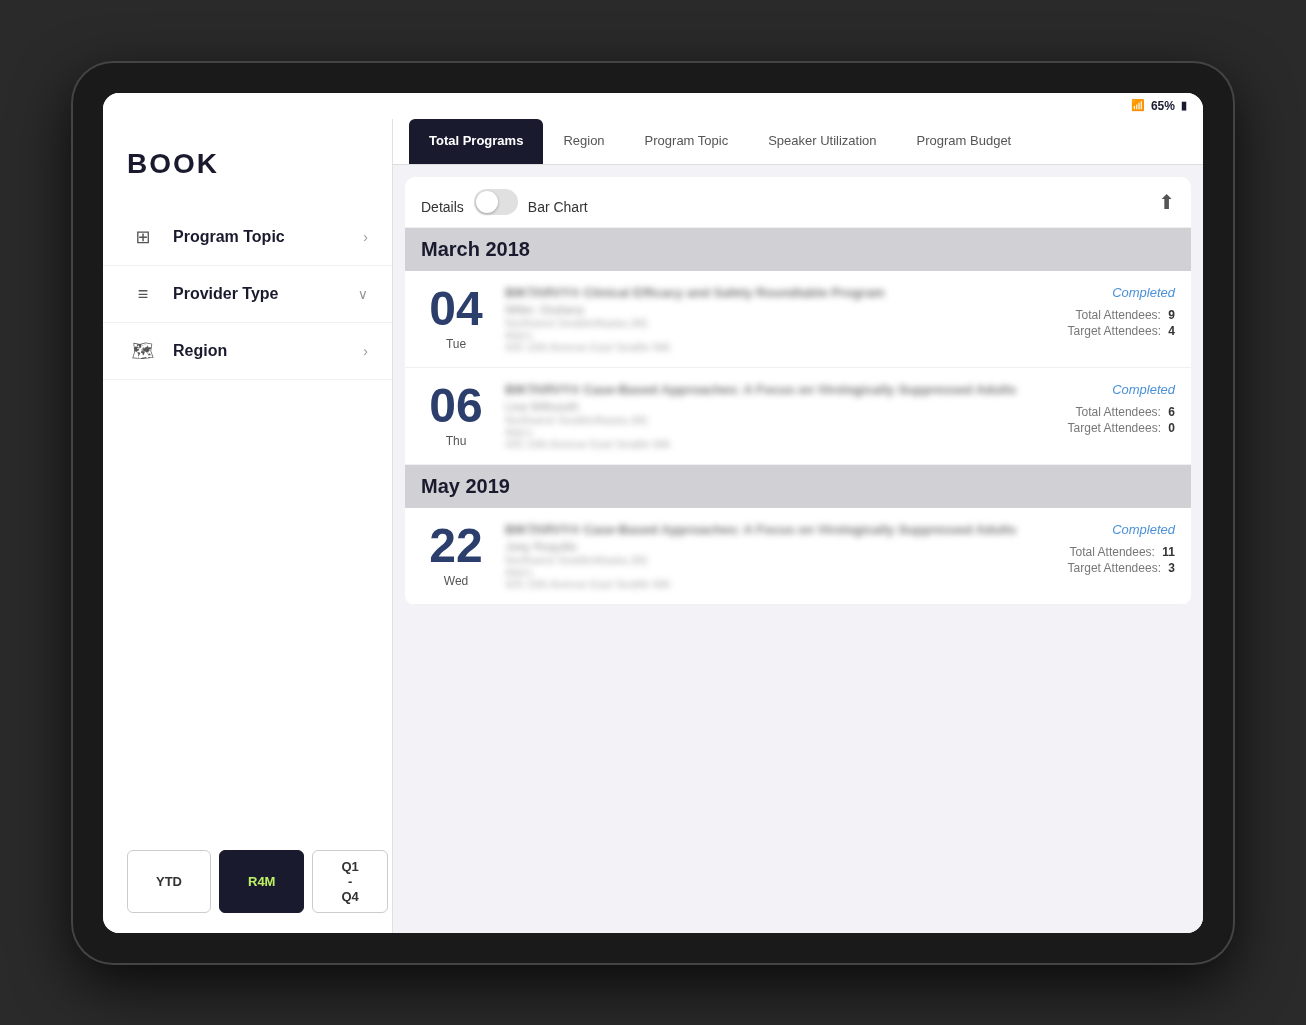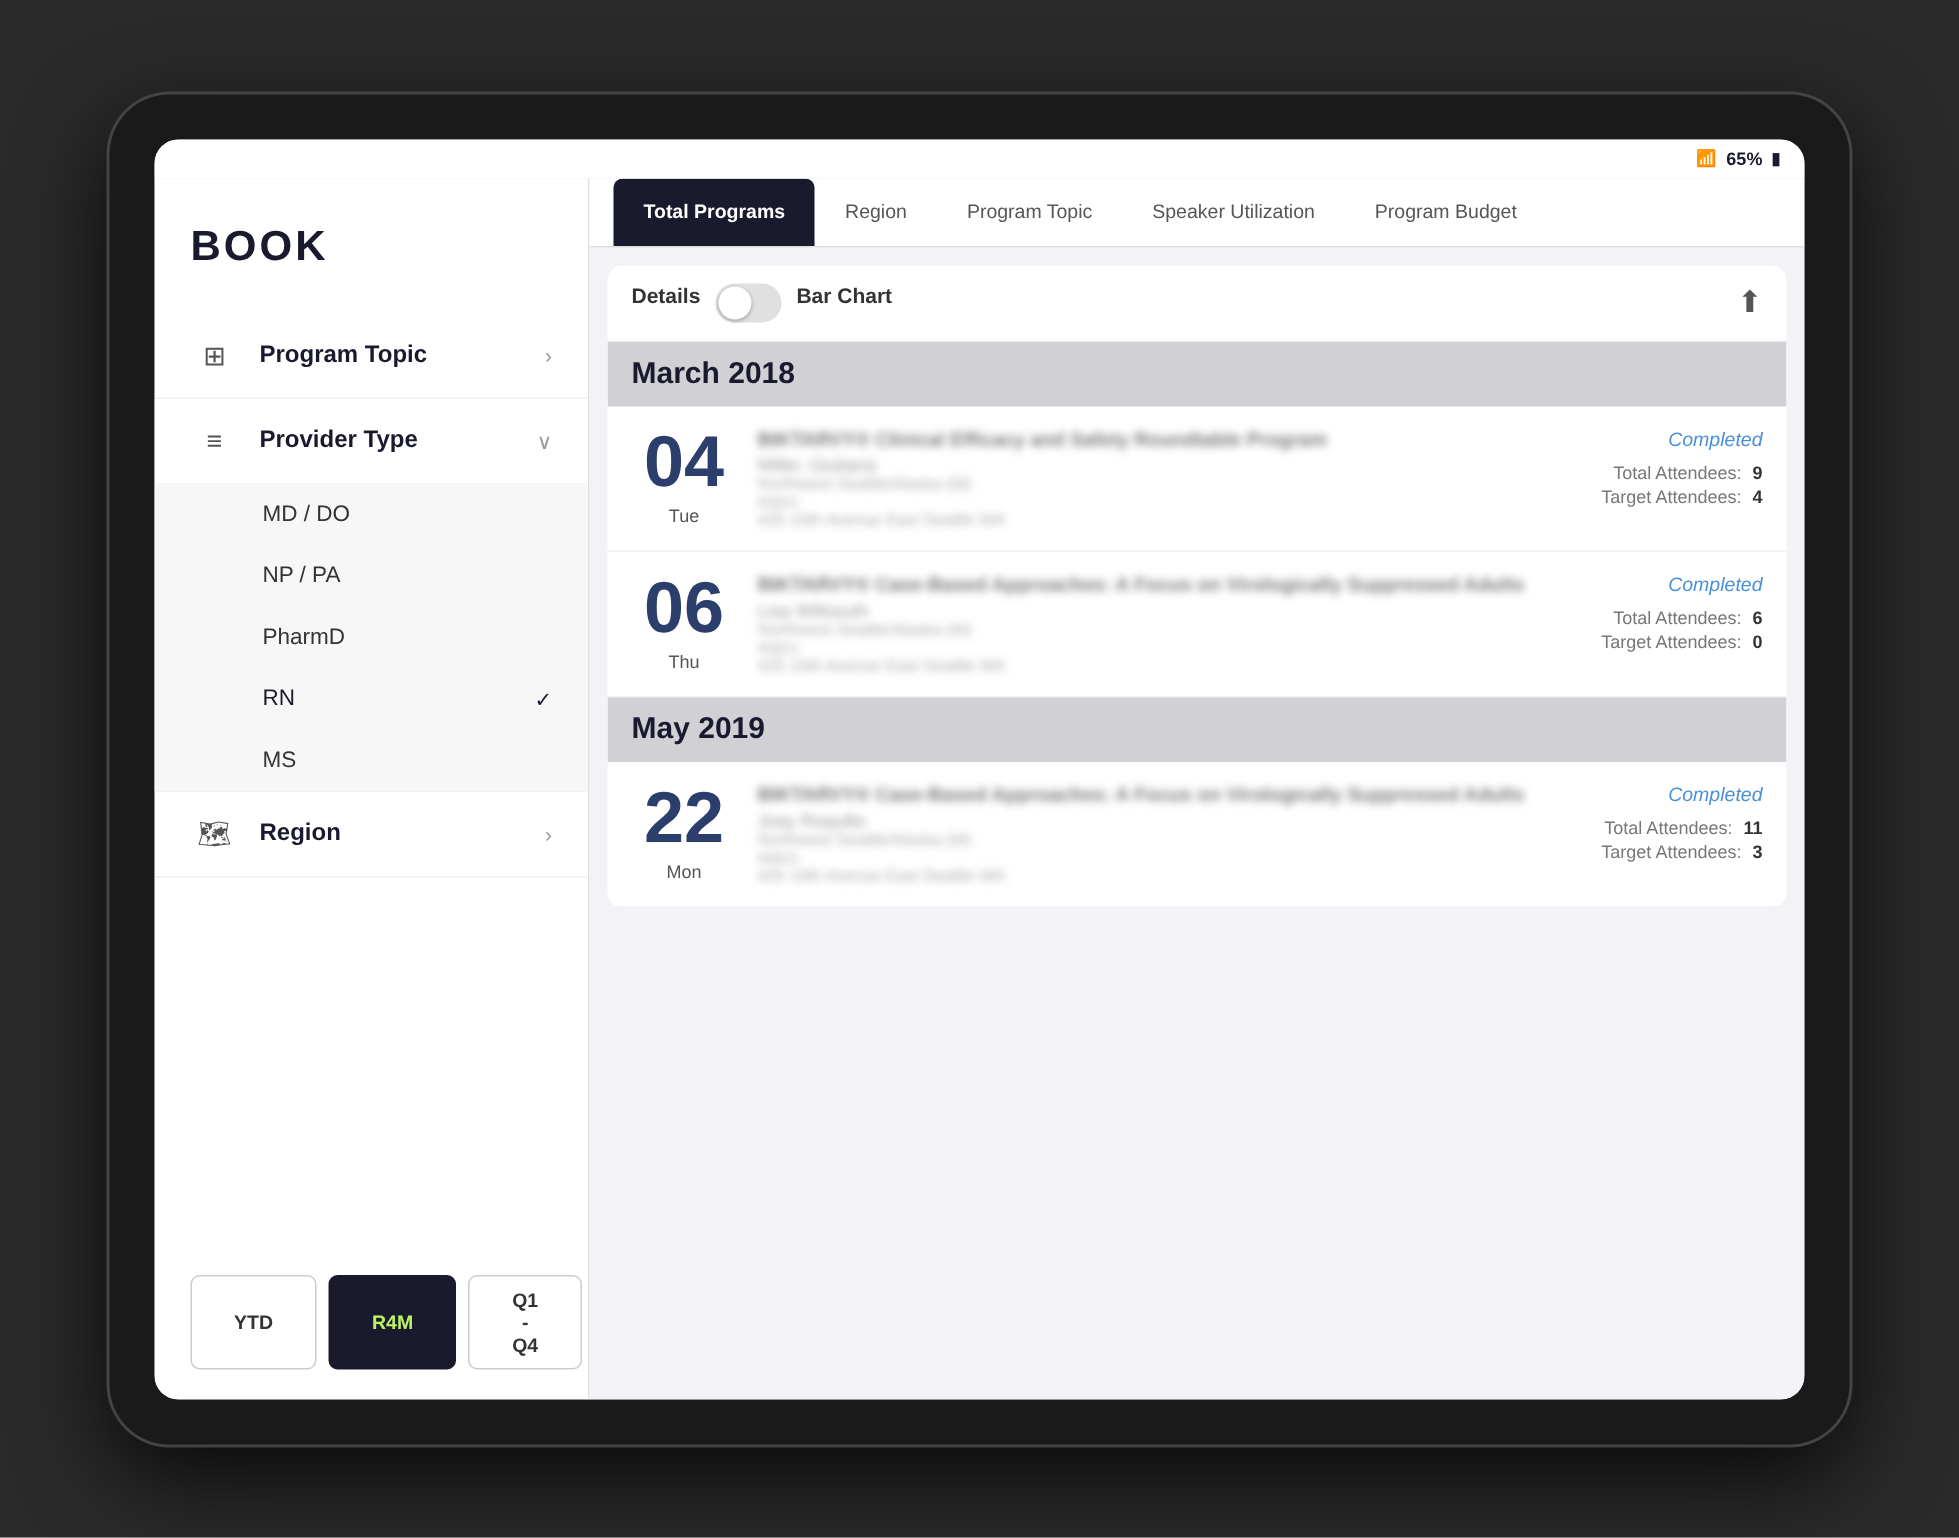--- a/index.html
+++ b/index.html
@@ -210,9 +210,8 @@
     }
     .view-toggle-group {
       display: flex;
-      align-items: flex-start;
+      align-items: flex-end;
       gap: 10px;
-      font-weight: bold;
     }
     .view-label {
       font-size: 14px;

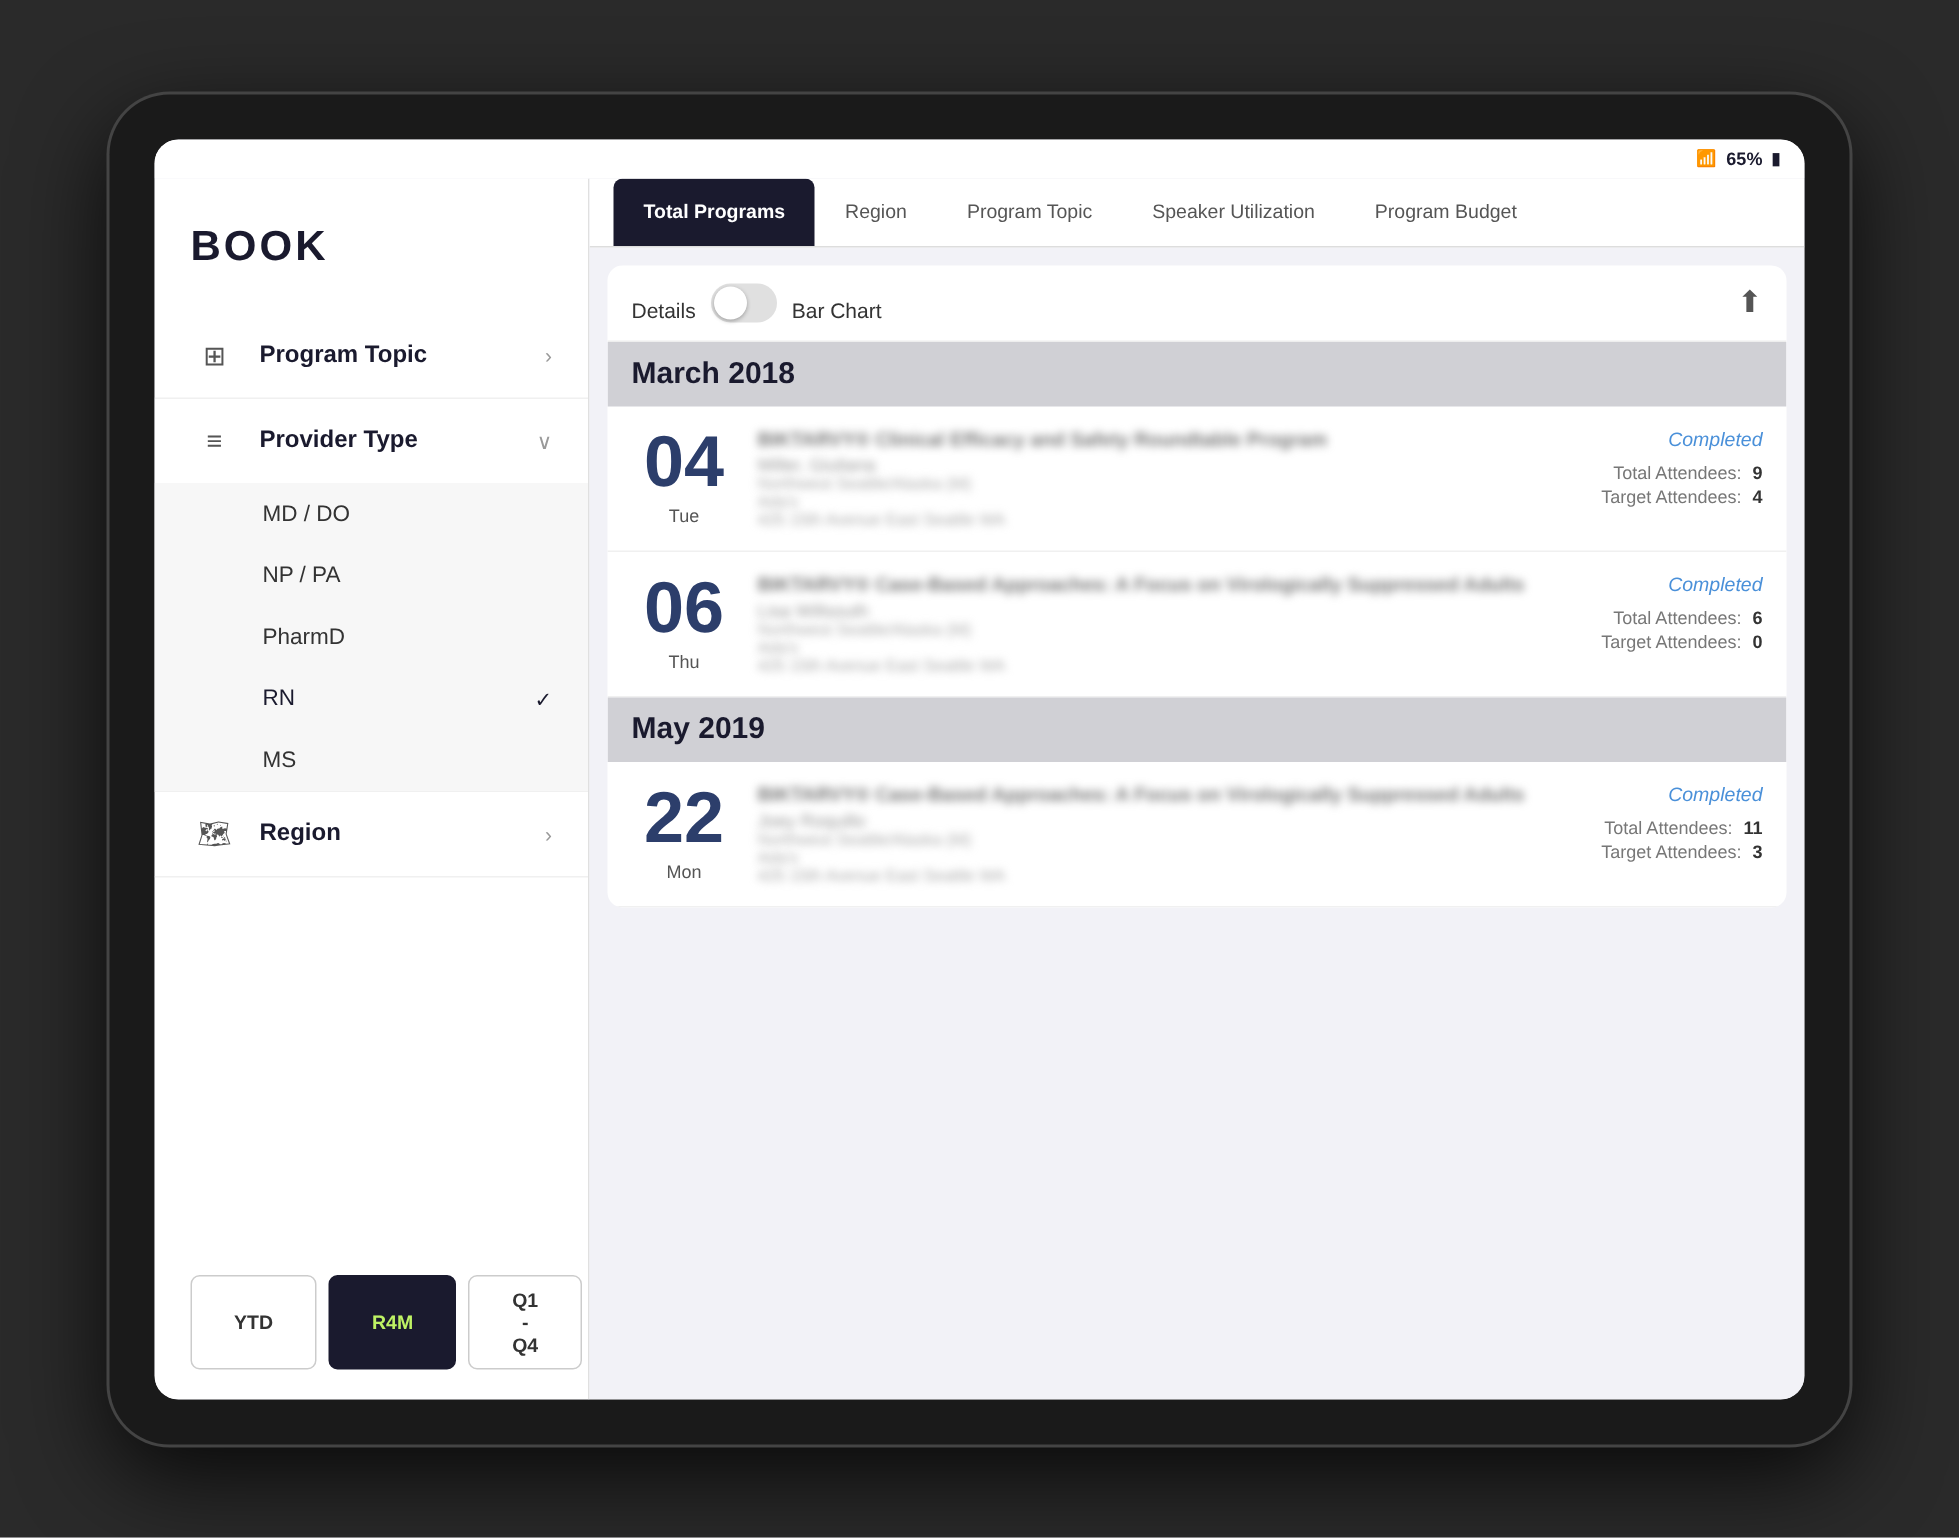--- a/index.html
+++ b/index.html
@@ -358,24 +358,6 @@
             <span class="nav-label">Provider Type</span>
             <span class="nav-chevron">∨</span>
           </div>
-          <div class="provider-options">
-            <div class="provider-option">
-              <span>MD / DO</span>
-            </div>
-            <div class="provider-option">
-              <span>NP / PA</span>
-            </div>
-            <div class="provider-option">
-              <span>PharmD</span>
-            </div>
-            <div class="provider-option selected">
-              <span>RN</span>
-              <span class="checkmark">✓</span>
-            </div>
-            <div class="provider-option">
-              <span>MS</span>
-            </div>
-          </div>
         </div>
 
         <div class="region-nav nav-item">

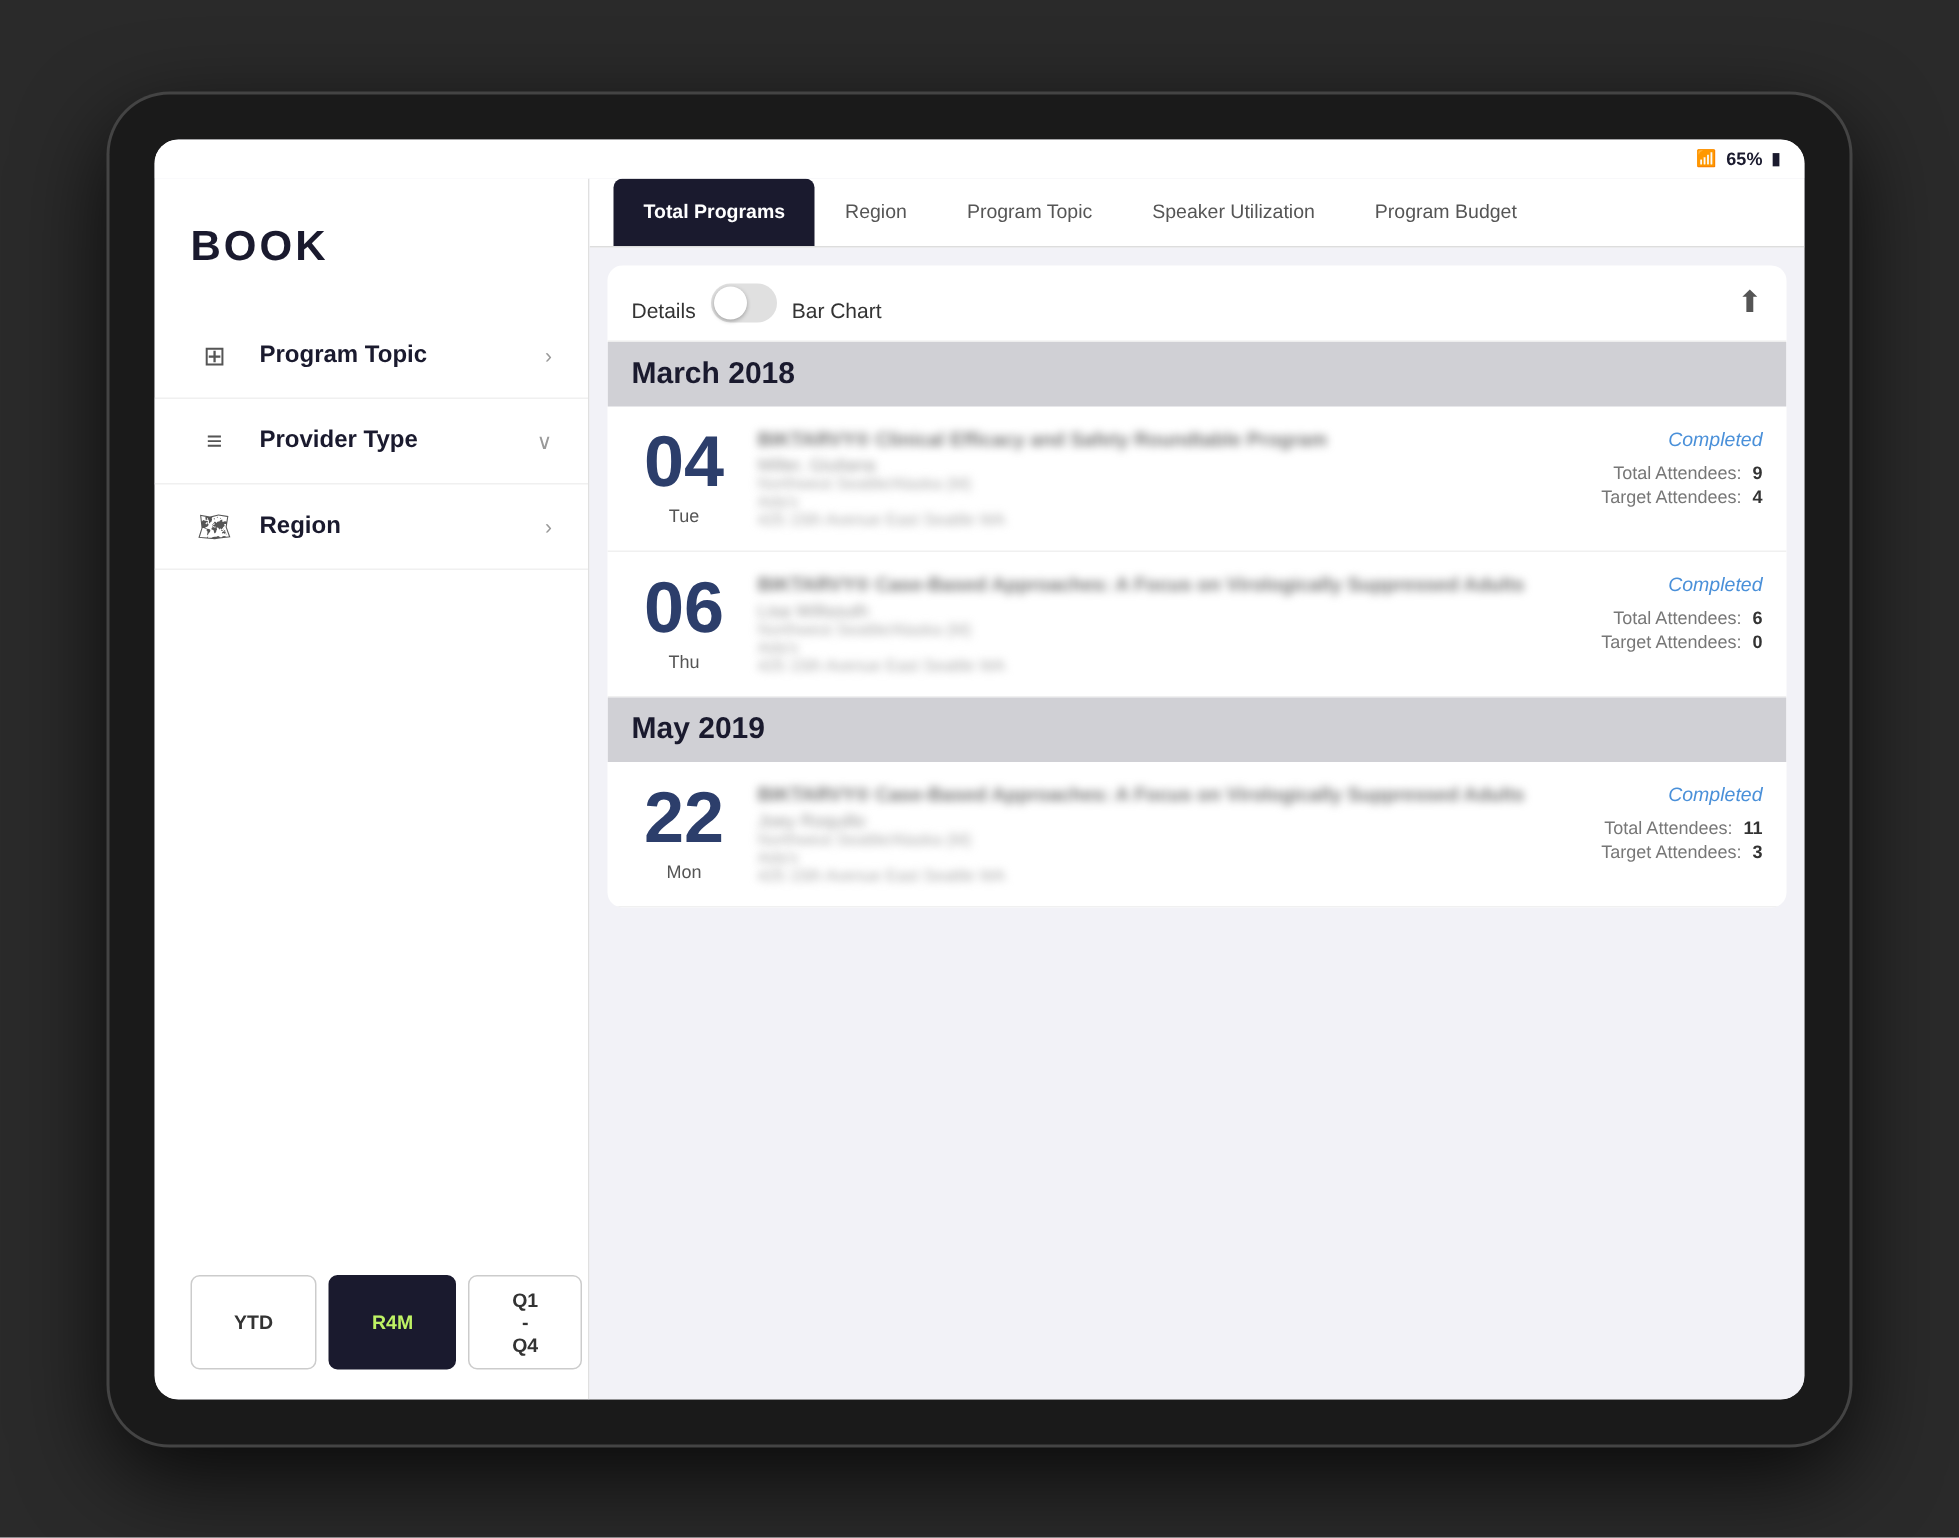--- a/index.html
+++ b/index.html
@@ -458,7 +458,7 @@
             <div class="program-row">
               <div class="date-block">
                 <div class="date-number">22</div>
-                <div class="date-day">Mon</div>
+                <div class="date-day">Wed</div>
               </div>
               <div class="program-info">
                 <div class="program-title">BIKTARVY® Case-Based Approaches: A Focus on Virologically Suppressed Adults</div>

